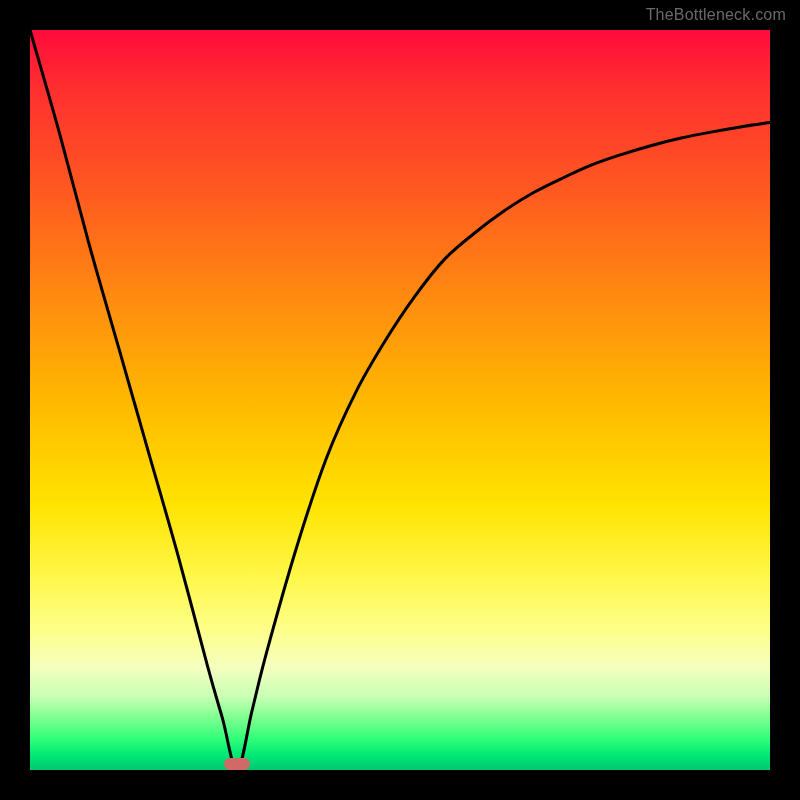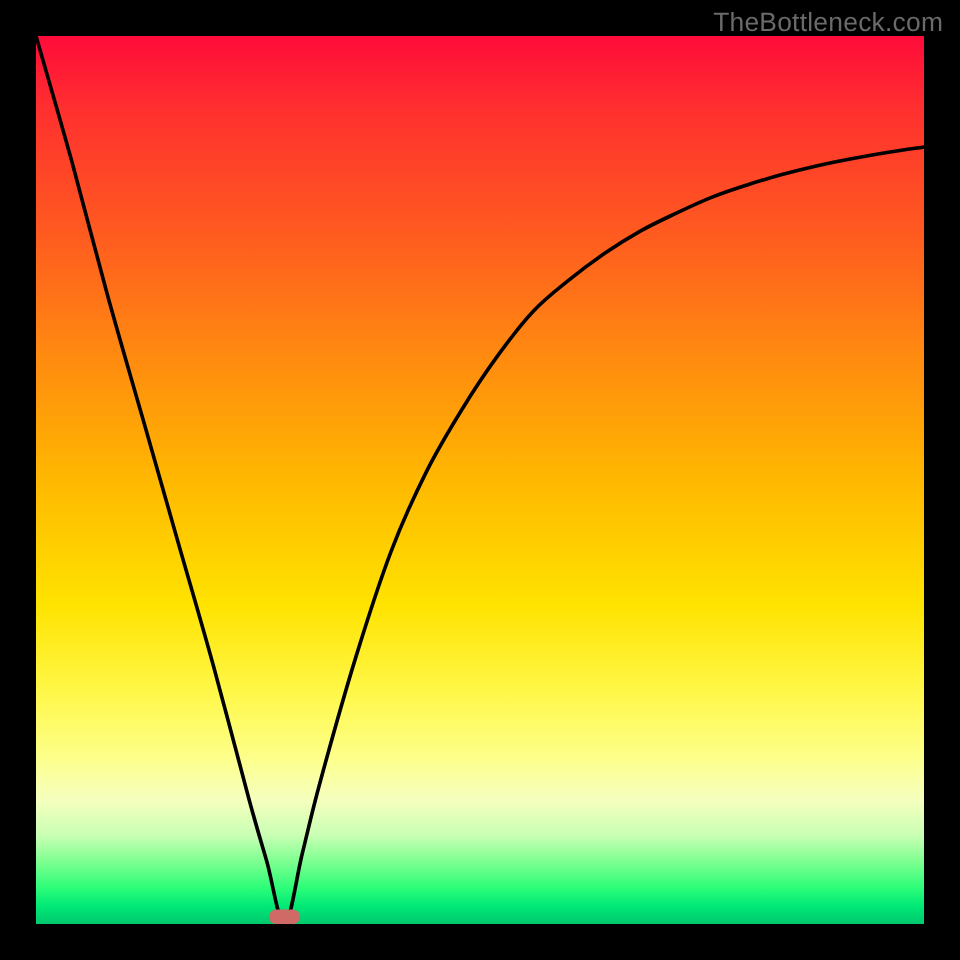--- a/index.html
+++ b/index.html
@@ -47,7 +47,7 @@
     top: 6px;
     right: 14px;
     color: #6a6a6a;
-    font-size: 22px;
+    font-size: 16px;
     letter-spacing: 0.2px;
     user-select: none;
   }

